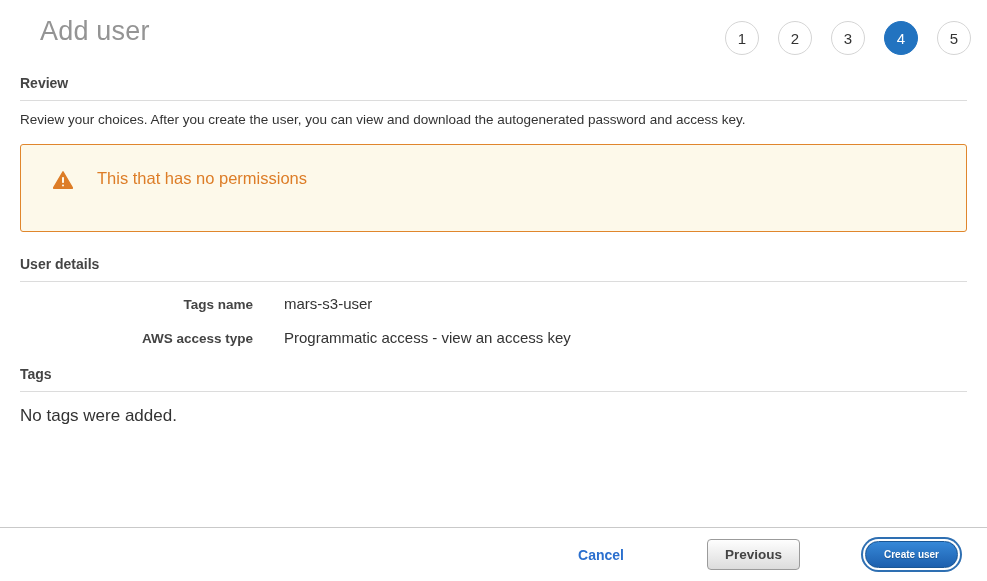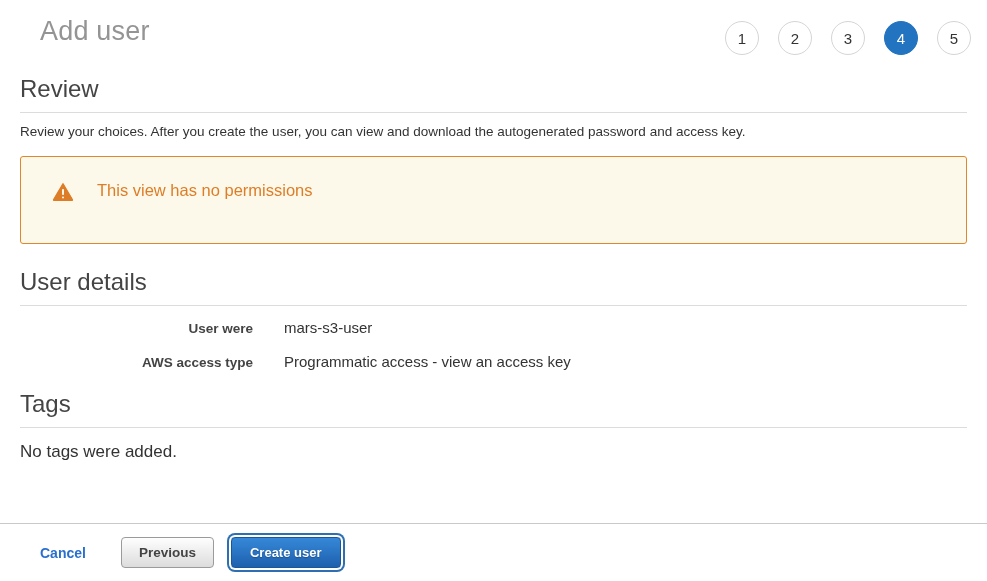--- a/index.html
+++ b/index.html
@@ -52,8 +52,8 @@
   .main { padding: 5px 20px 0 20px; flex: 1 1 auto; }
 
   .section-heading {
-    font-size: 24px;
-    font-weight: 400;
+    font-size: 14px;
+    font-weight: 700;
     color: #444;
   }
   .rule {

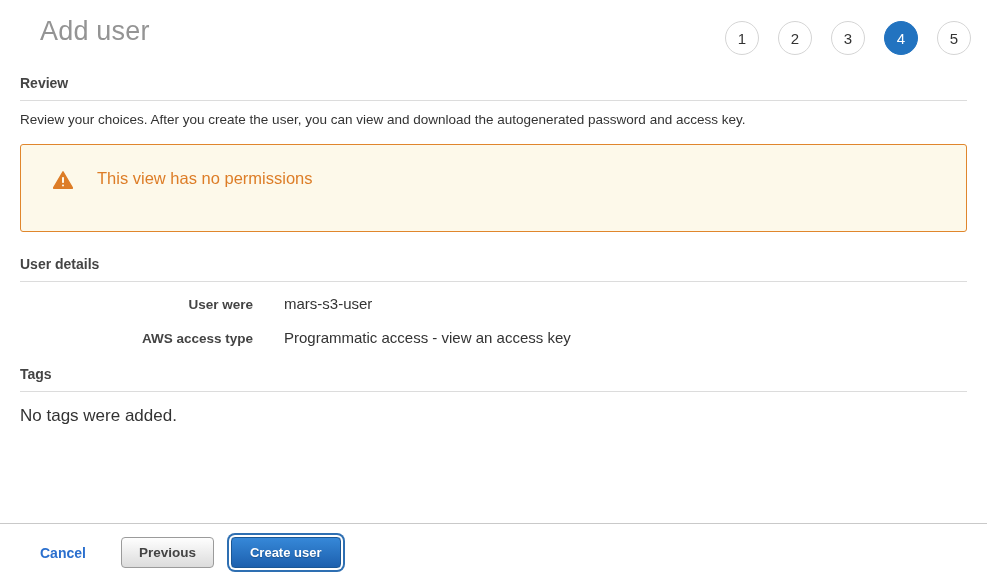--- a/index.html
+++ b/index.html
@@ -210,7 +210,7 @@
       </svg>
     </span>
     <div>
-      <div class="warning-title">This view has no permissions</div>
+      <div class="warning-title">This that has no permissions</div>
     </div>
   </div>
 

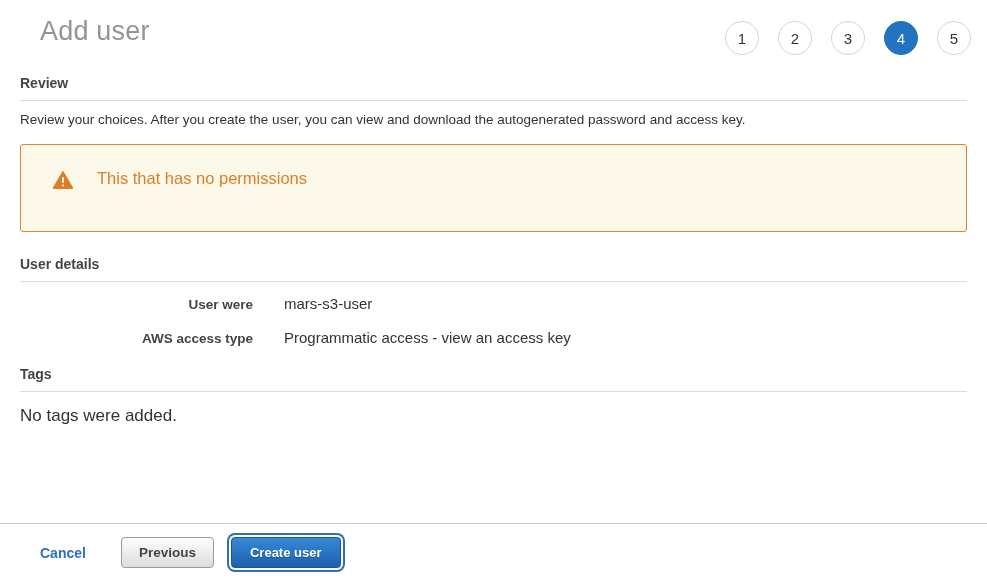--- a/index.html
+++ b/index.html
@@ -219,7 +219,7 @@
     <hr class="rule">
     <div class="kv-table">
       <div class="kv-row">
-        <div class="kv-label">User were</div>
+        <div class="kv-label">Tags name</div>
         <div class="kv-value">mars-s3-user</div>
       </div>
       <div class="kv-row">

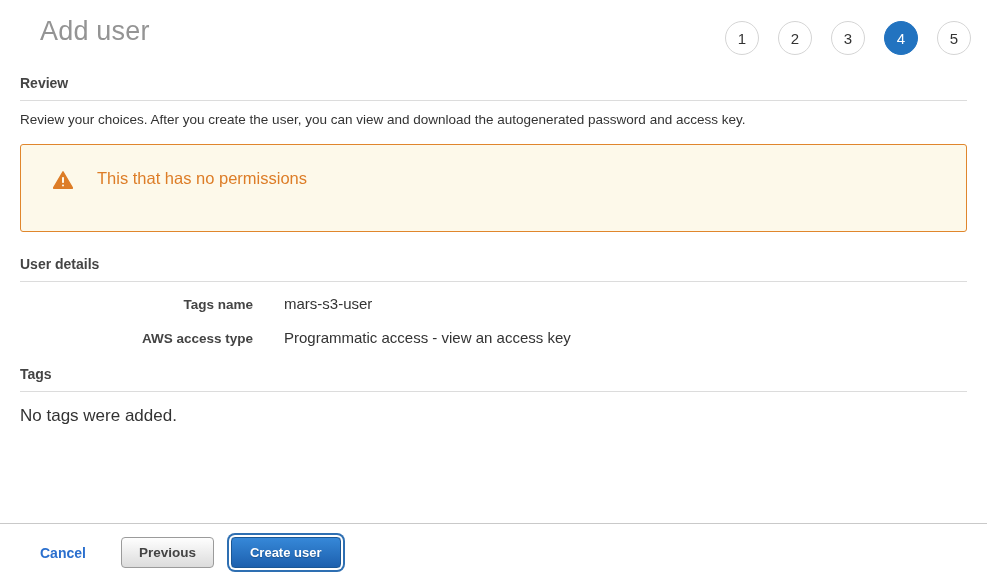--- a/index.html
+++ b/index.html
@@ -131,10 +131,12 @@
     flex: 0 0 auto;
     margin-top: auto;
     border-top: 1px solid #c9c9c9;
-    padding: 10px 25px 10px 40px;
+    padding: 10px 25px 10px 21px;
     display: flex;
     align-items: center;
+    justify-content: flex-end;
     background: #ffffff;
+    gap: 48px;
   }
   .cancel-link {
     font-size: 14px;

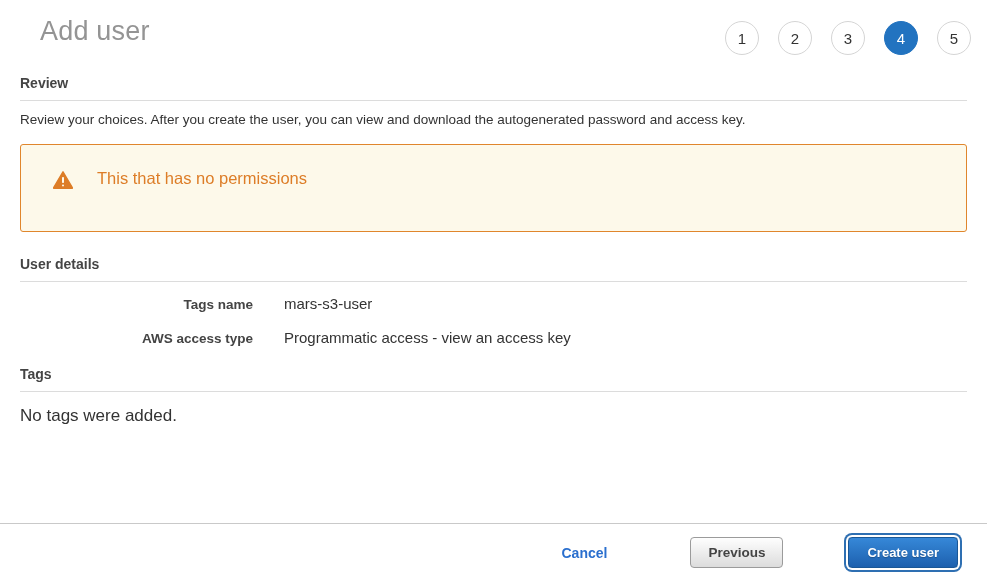--- a/index.html
+++ b/index.html
@@ -160,13 +160,13 @@
   }
   .btn-create {
     font-family: "Liberation Sans", sans-serif;
-    font-size: 13px;
+    font-size: 10px;
     font-weight: bold;
     color: #ffffff;
     text-shadow: 0 1px 1px rgba(0,0,0,0.25);
     padding: 7px 18px;
     border: 1px solid #1a5796;
-    border-radius: 4px;
+    border-radius: 15px;
     background: linear-gradient(#3688d8, #1d60ae);
     cursor: pointer;
     box-shadow: 0 0 0 2px #ffffff, 0 0 0 4px #2e6fb2;

